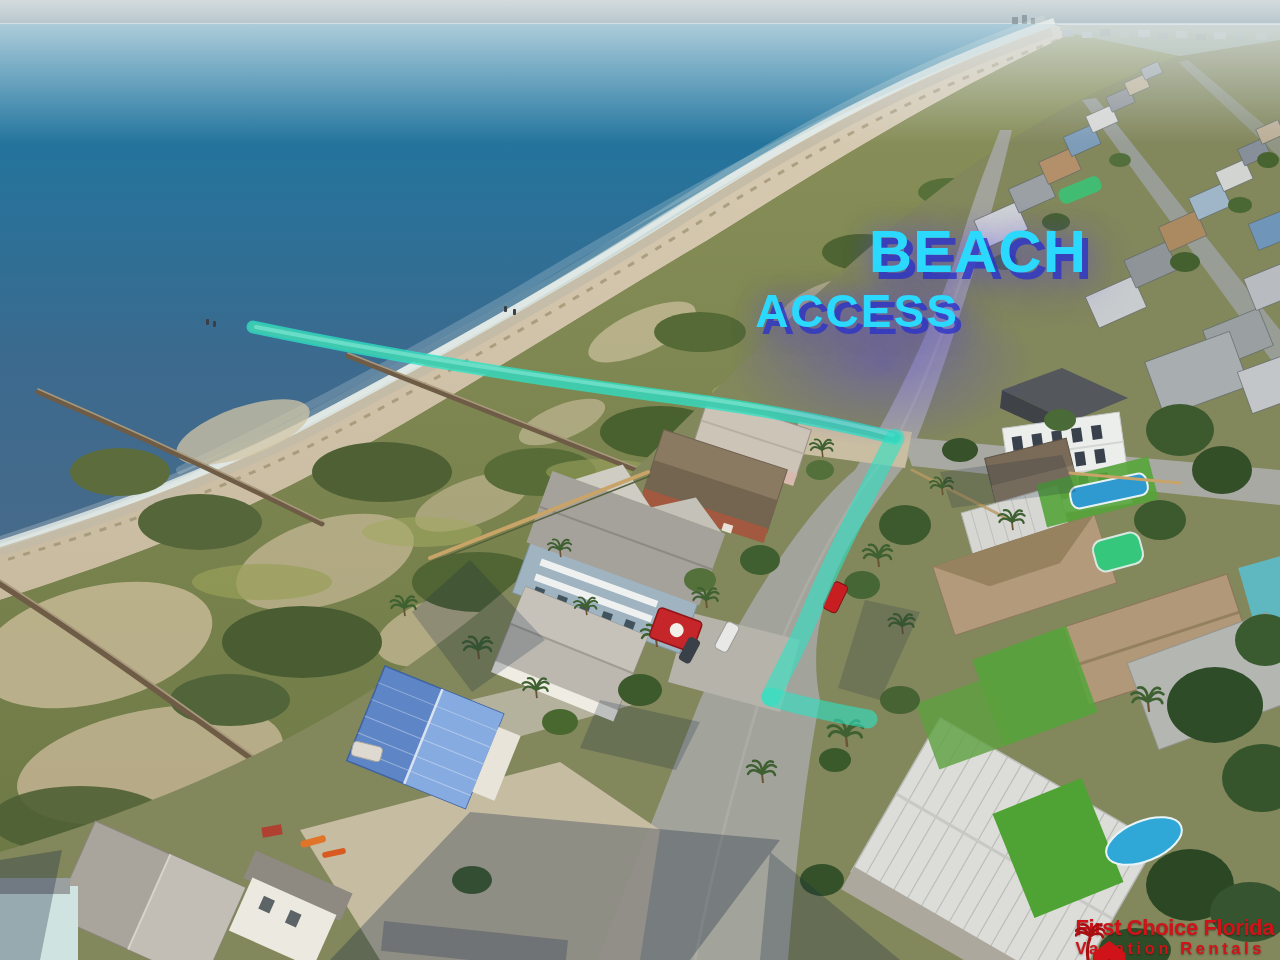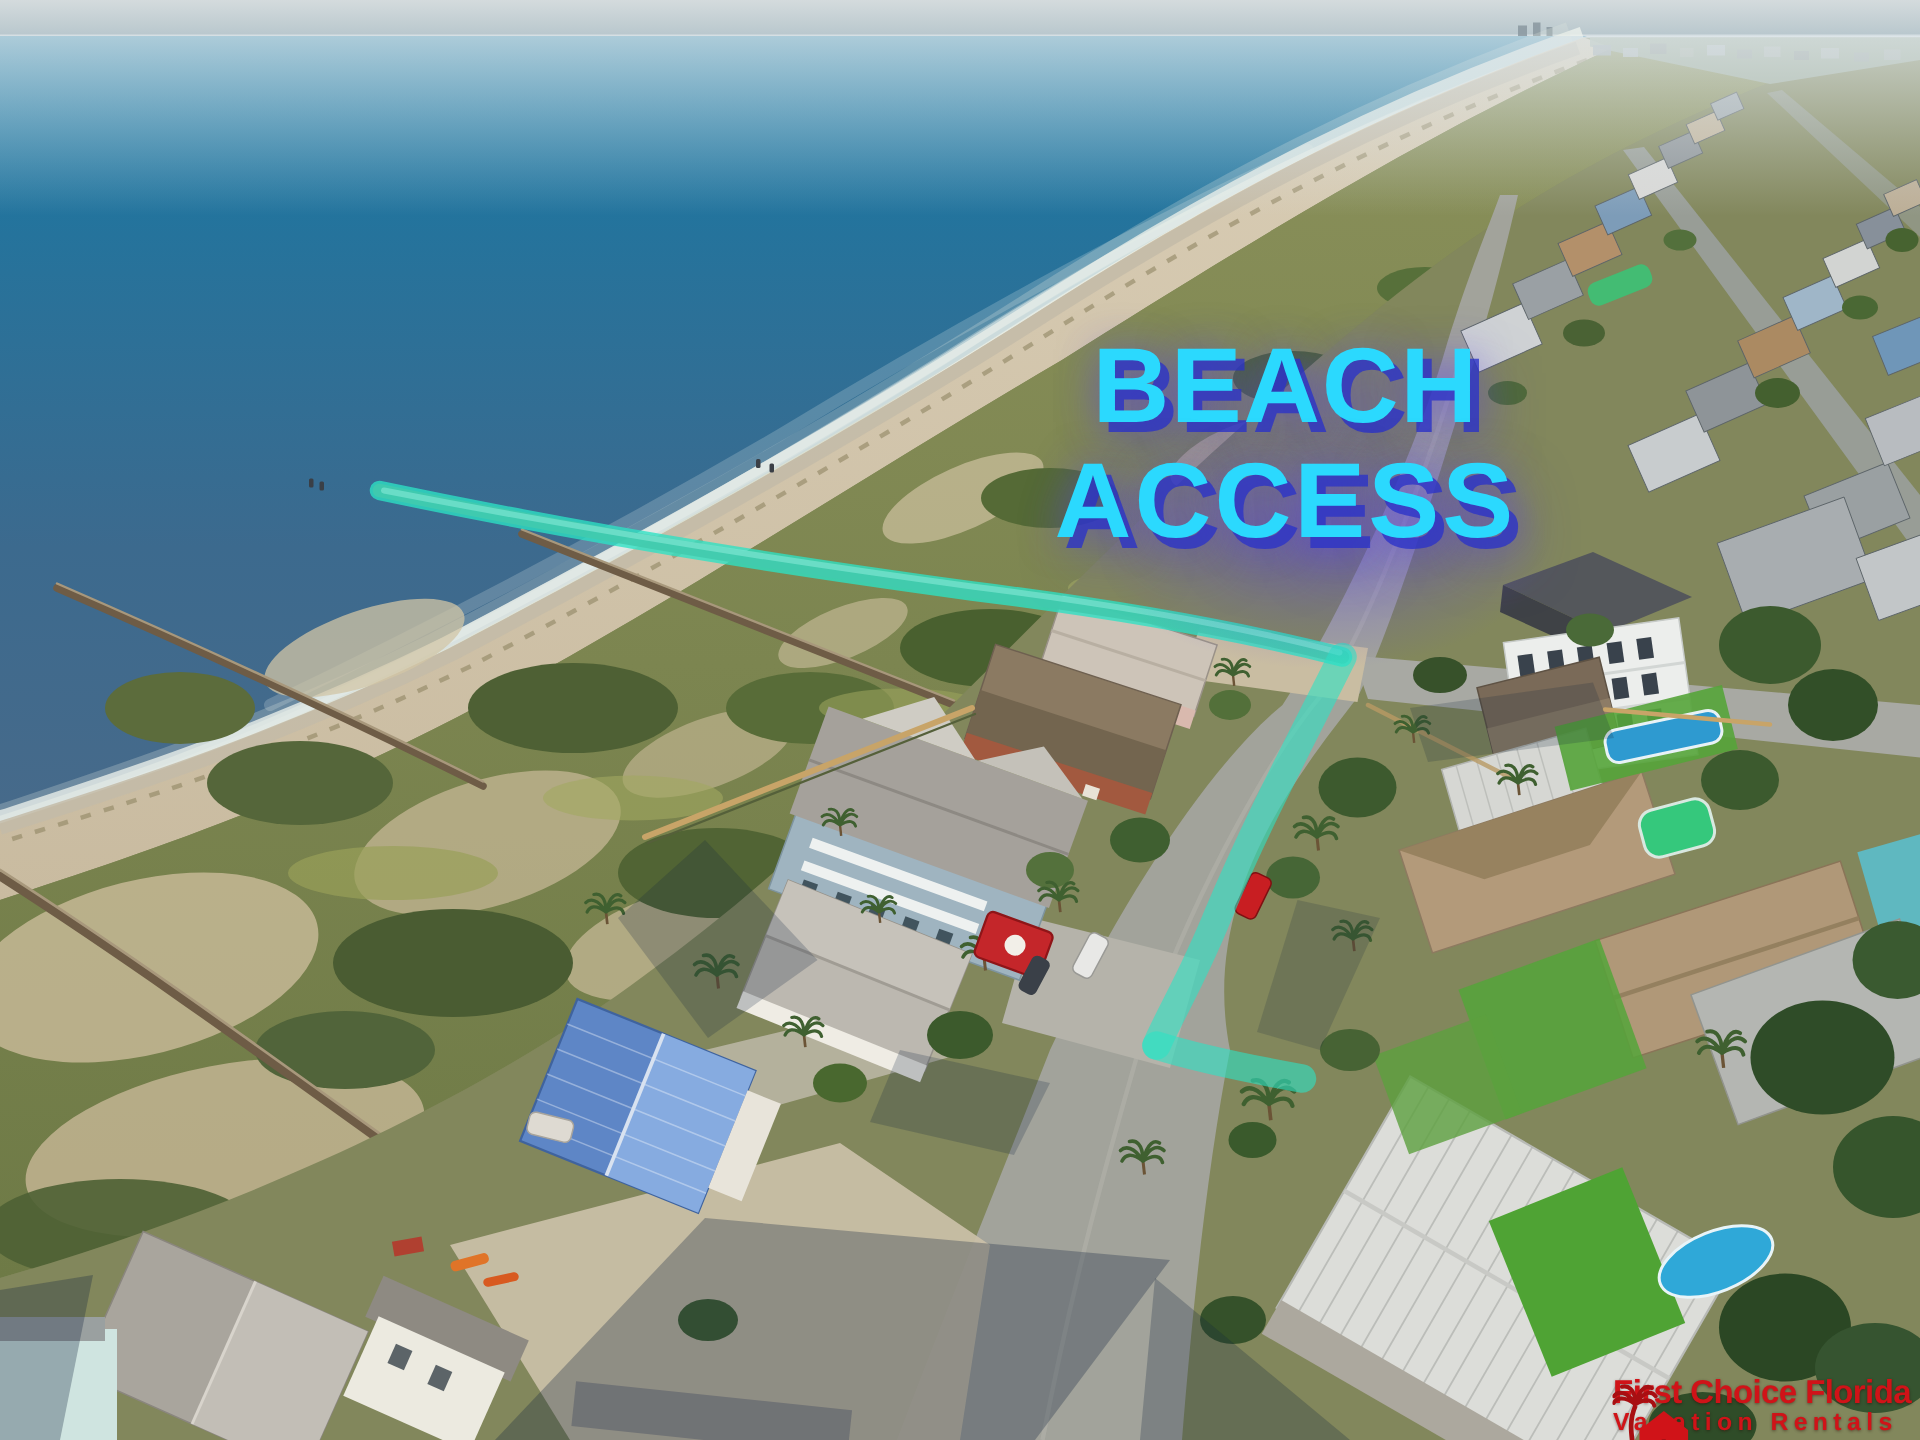--- a/index.html
+++ b/index.html
@@ -24,7 +24,7 @@
     color:var(--overlay-cyan,#2bd9fe);letter-spacing:1px;
     text-shadow:6px 7px 0 rgba(42,50,200,.78), 0 0 26px rgba(90,70,230,.55), 10px 16px 34px rgba(84,60,220,.6);
   }
-  .headline .l1{font-size:71px;}
+  .headline .l1{font-size:60px;text-align:right;}
   .headline .l2{font-size:71px;margin-top:6px;letter-spacing:2px;}
   
   .watermark{

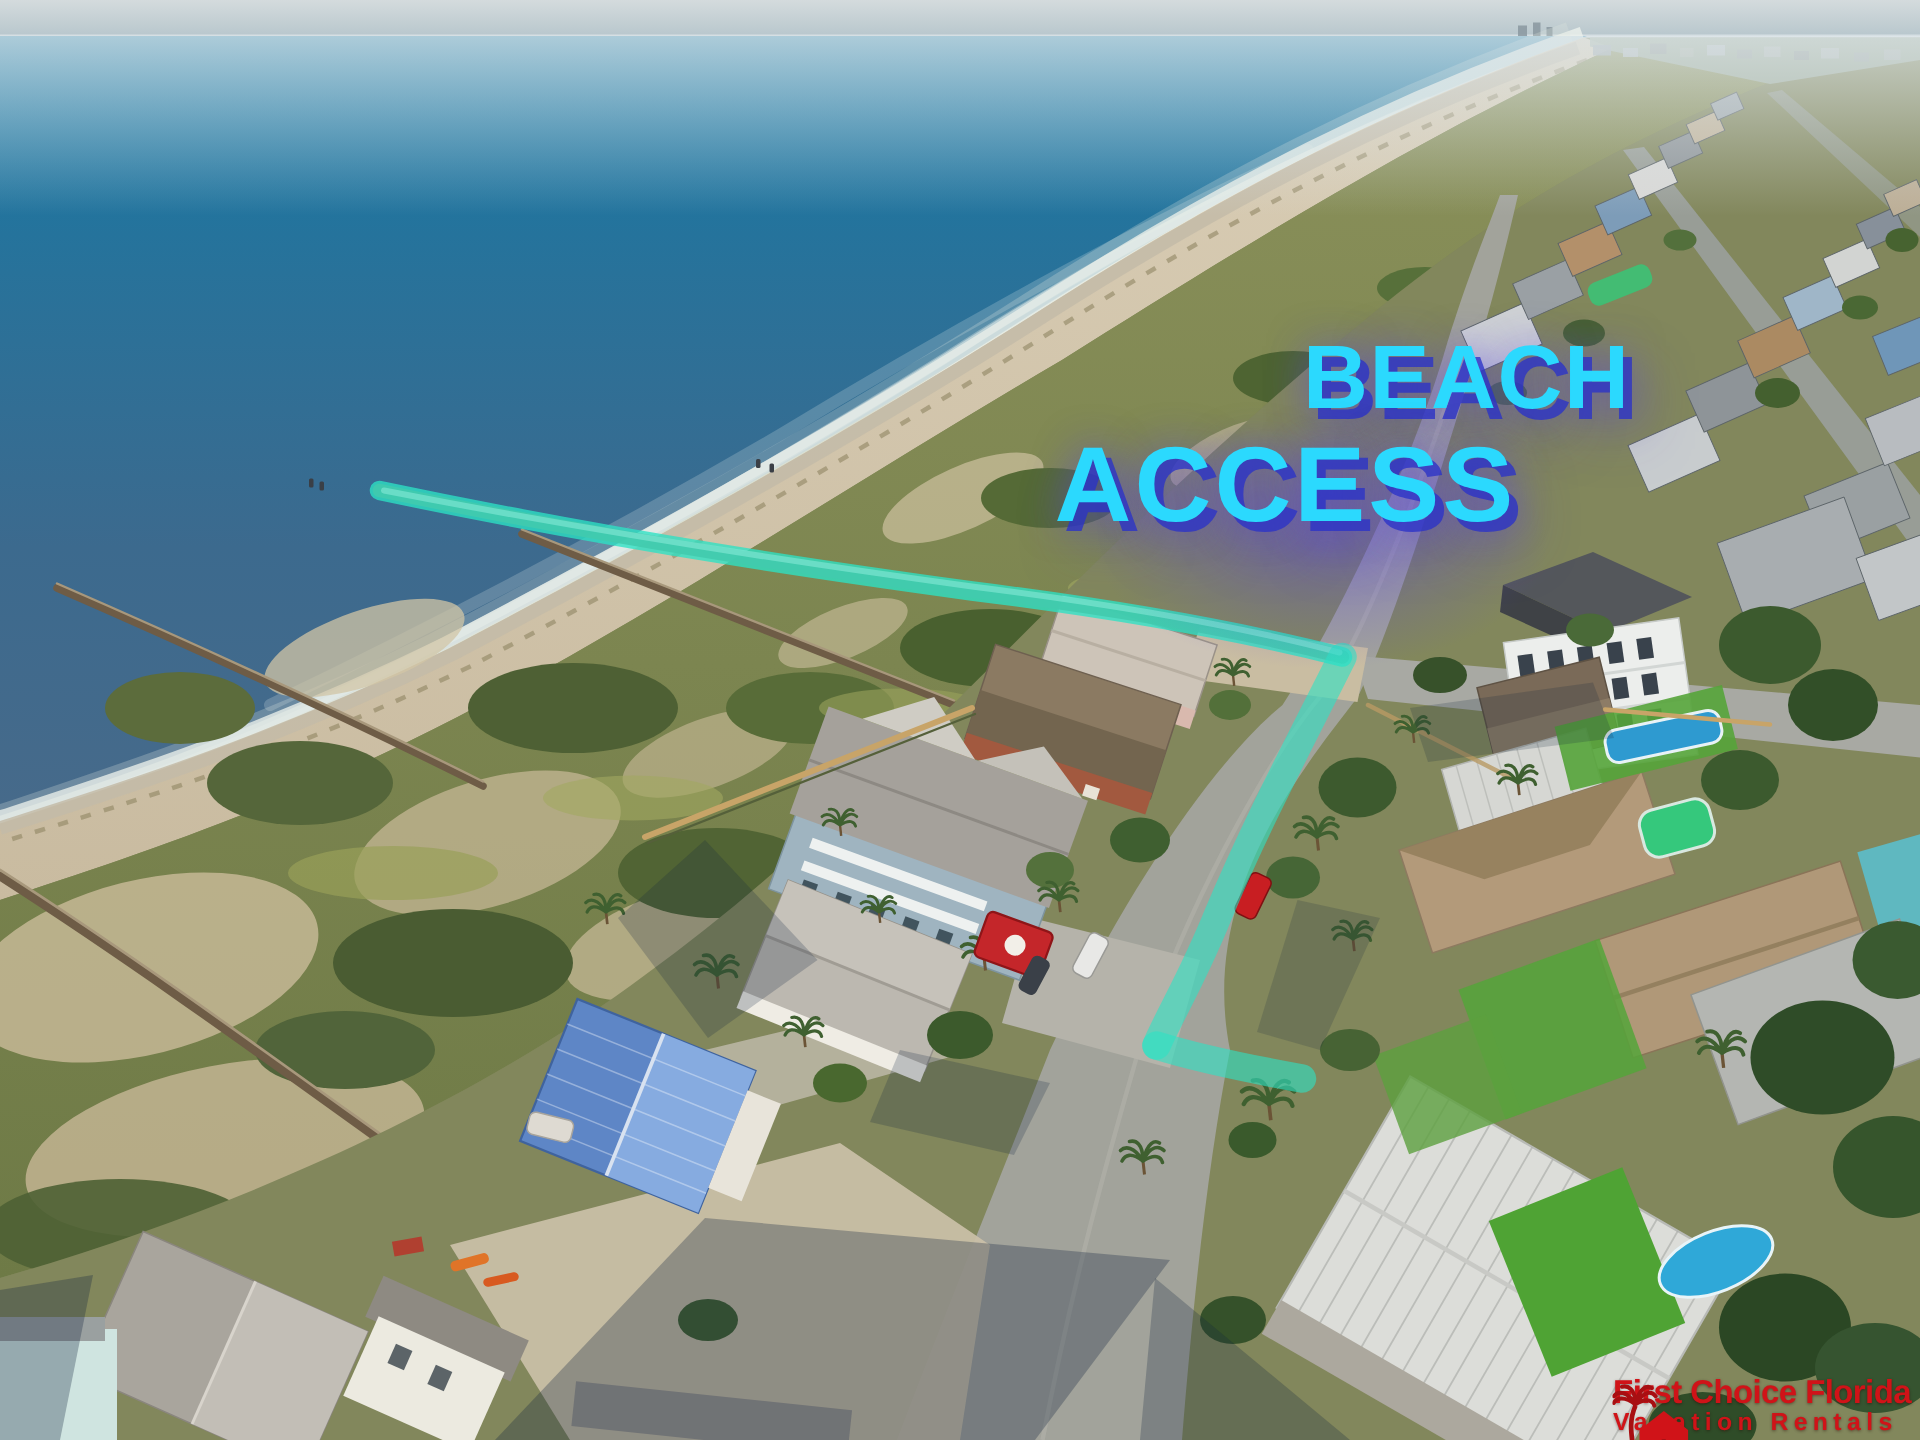--- a/index.html
+++ b/index.html
@@ -25,7 +25,7 @@
     text-shadow:6px 7px 0 rgba(42,50,200,.78), 0 0 26px rgba(90,70,230,.55), 10px 16px 34px rgba(84,60,220,.6);
   }
   .headline .l1{font-size:60px;text-align:right;}
-  .headline .l2{font-size:71px;margin-top:6px;letter-spacing:2px;}
+  .headline .l2{font-size:46px;margin-top:6px;letter-spacing:2px;}
   
   .watermark{
     position:absolute;right:6px;bottom:2px;display:flex;align-items:center;gap:5px;

